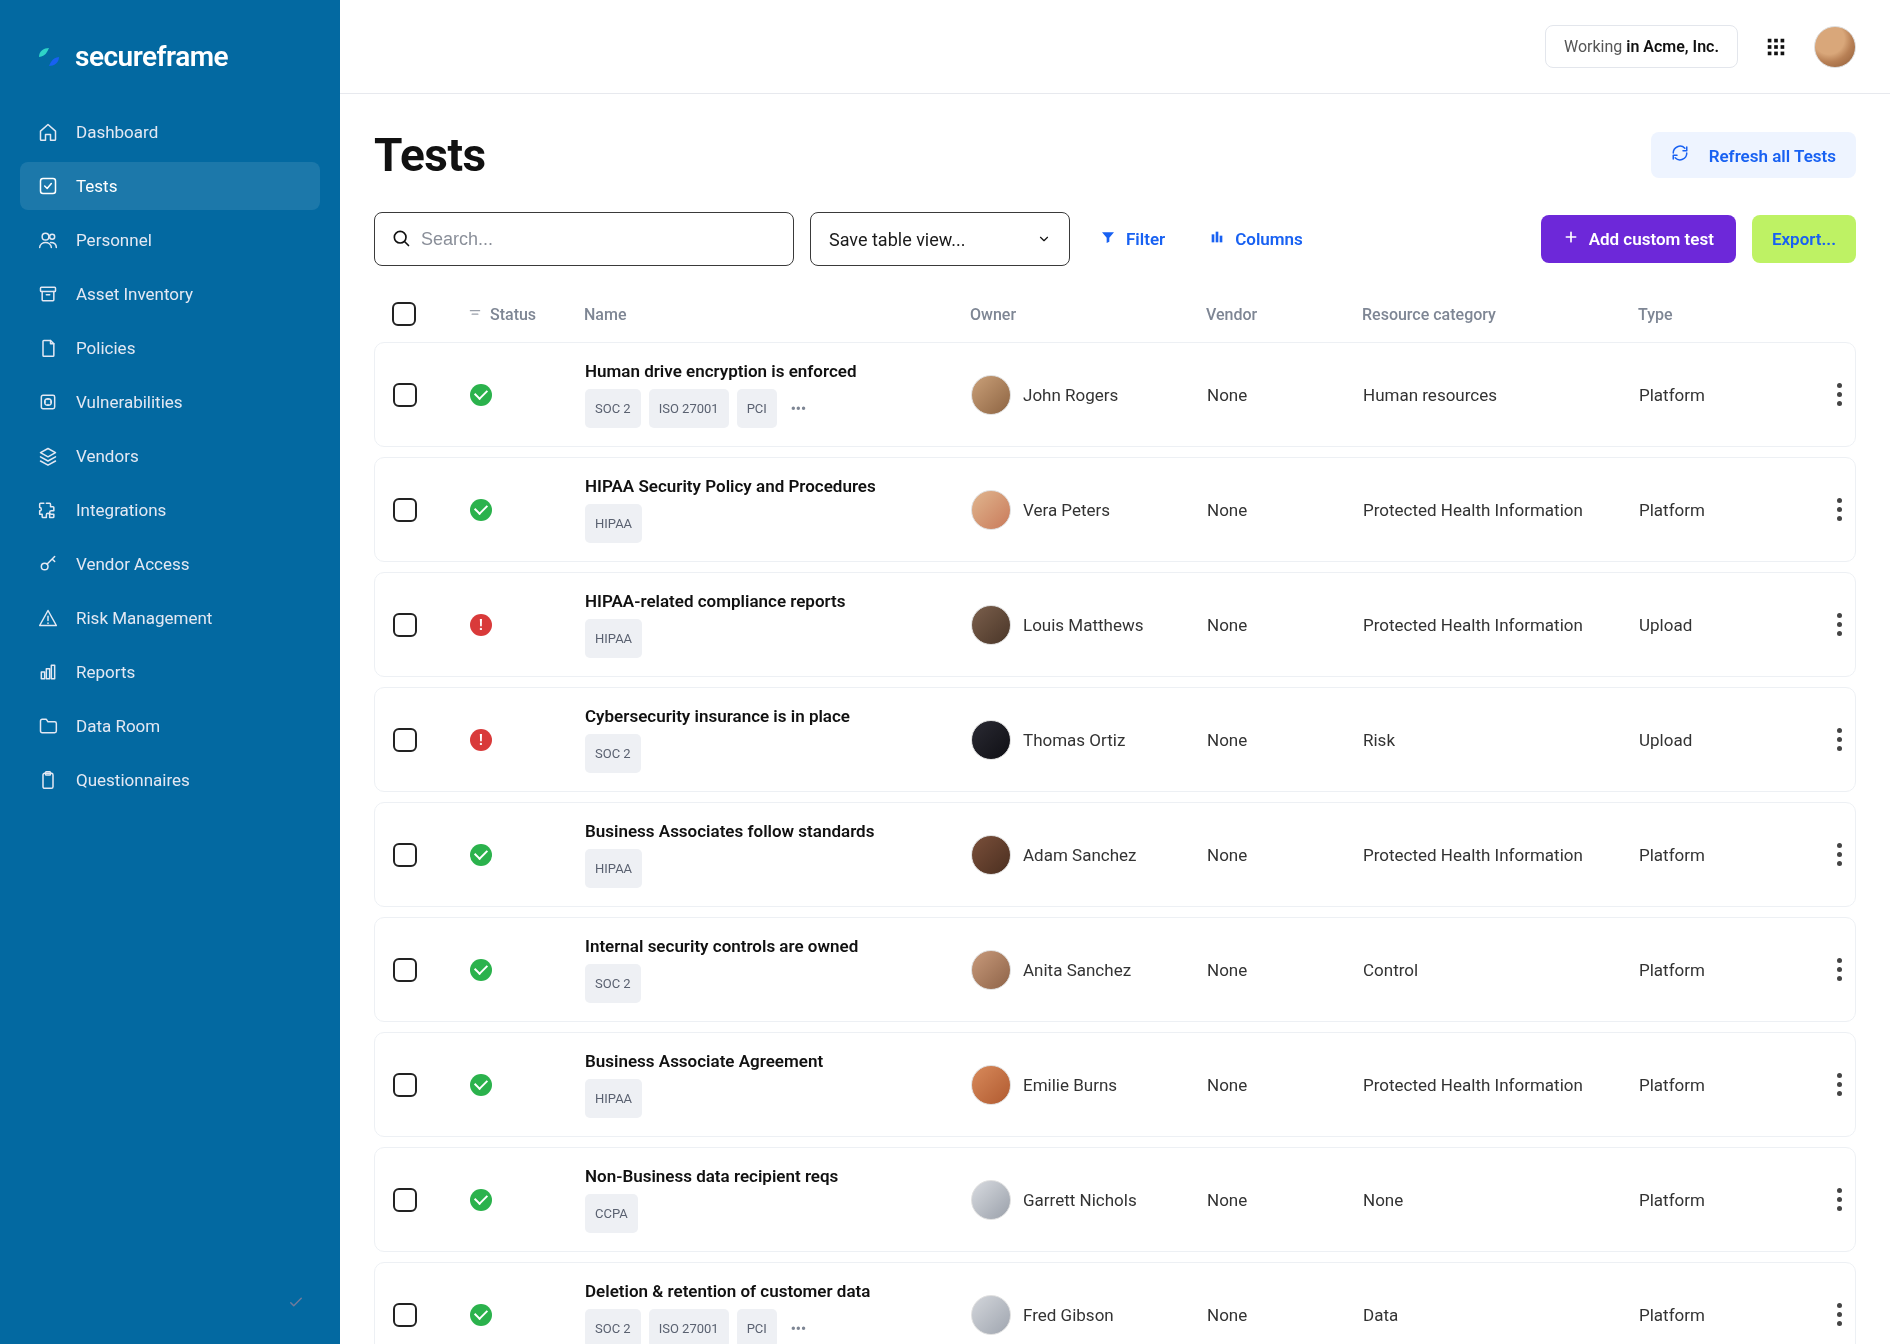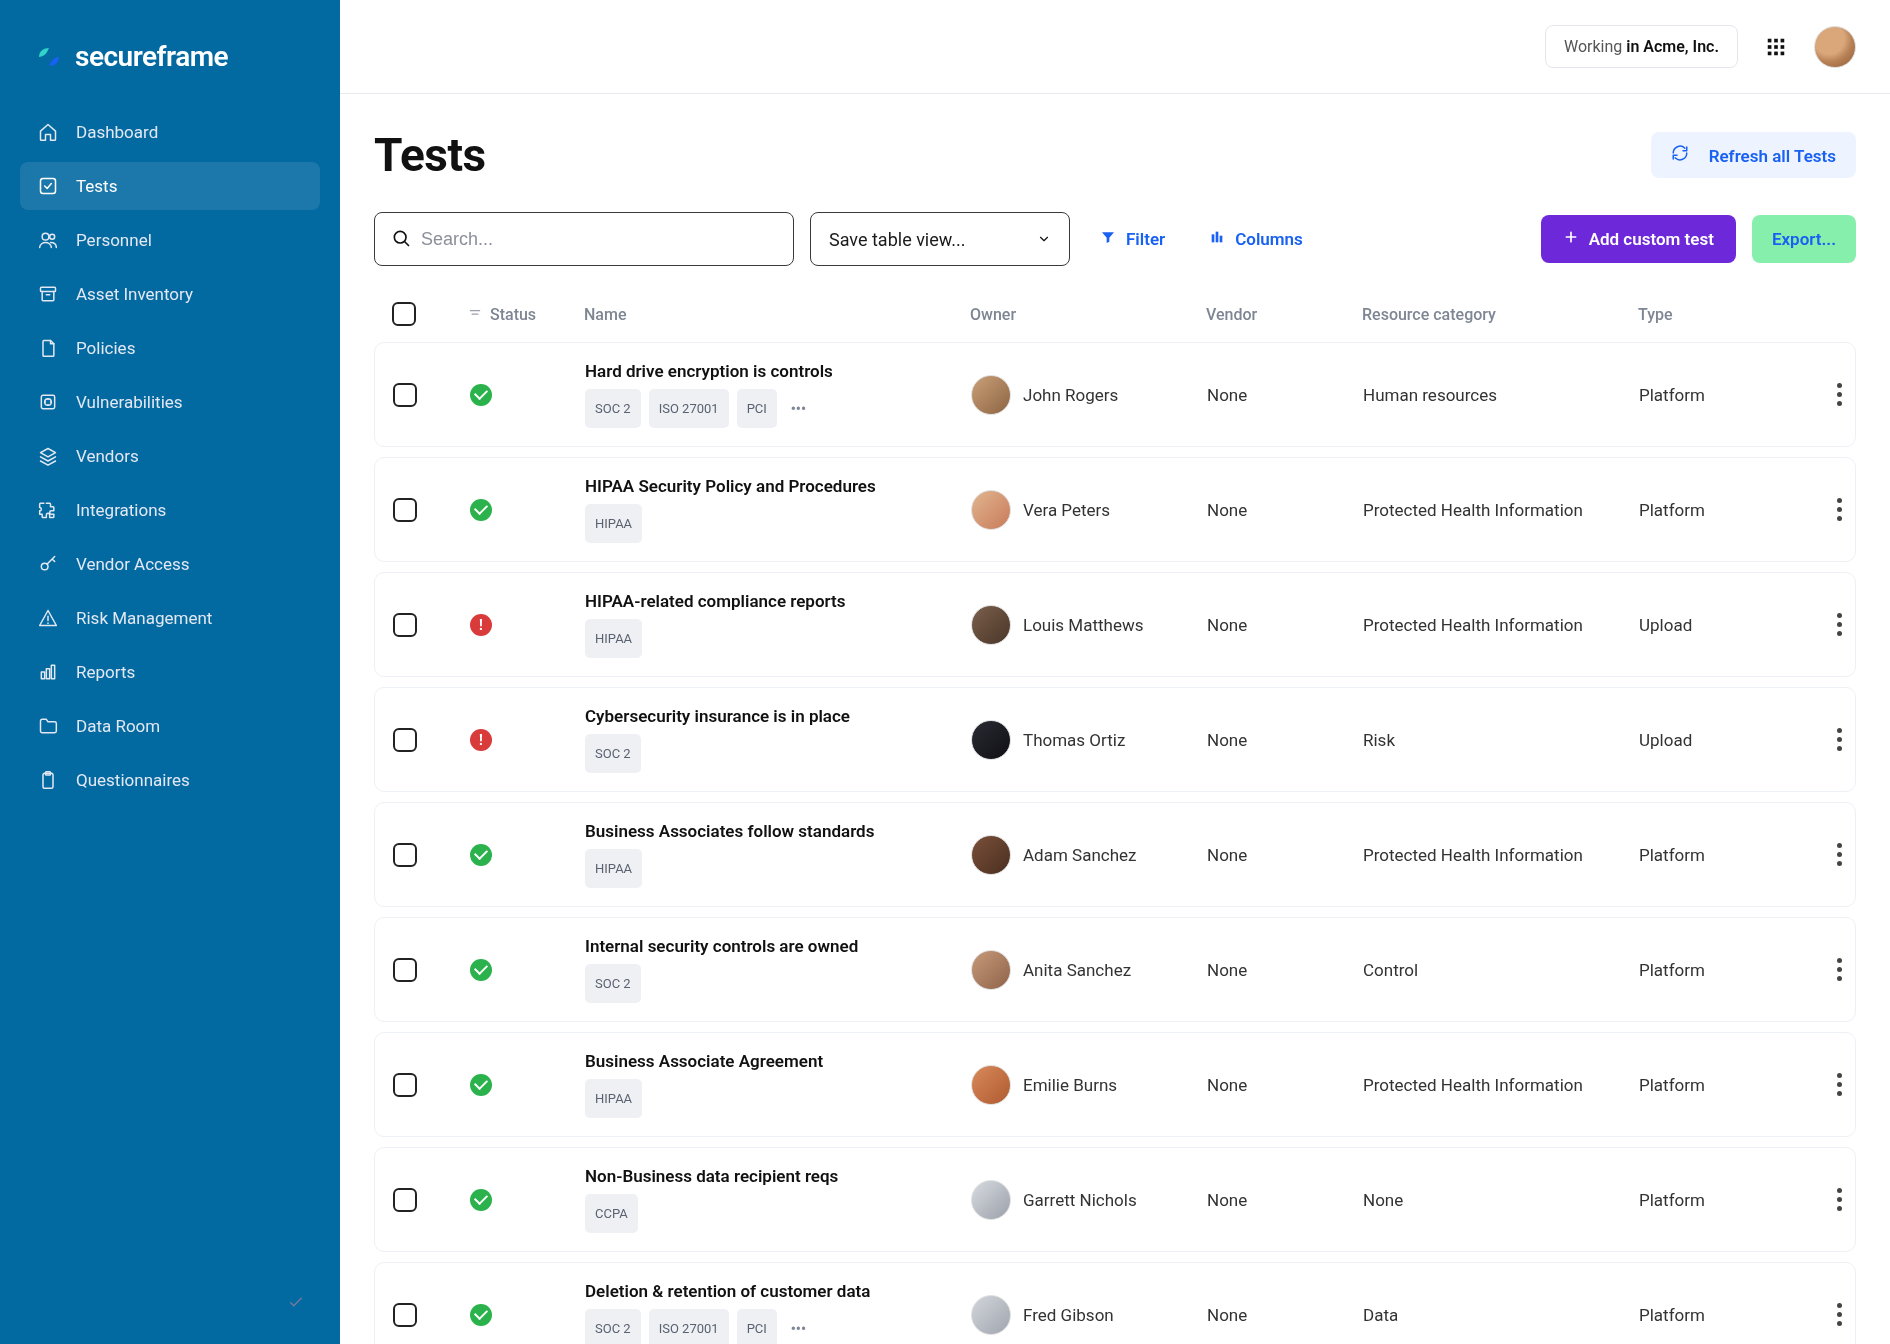--- a/index.html
+++ b/index.html
@@ -102,7 +102,7 @@
     padding: 14px 22px; border-radius:8px; font-size:17px; cursor:pointer;
   }
   .ghost-btn {
-    background:#86efac; color:#1861f2; font-weight:600;
+    background:#bef264; color:#1861f2; font-weight:600;
     padding: 14px 20px; border-radius:8px; font-size:17px; cursor:pointer;
   }
 

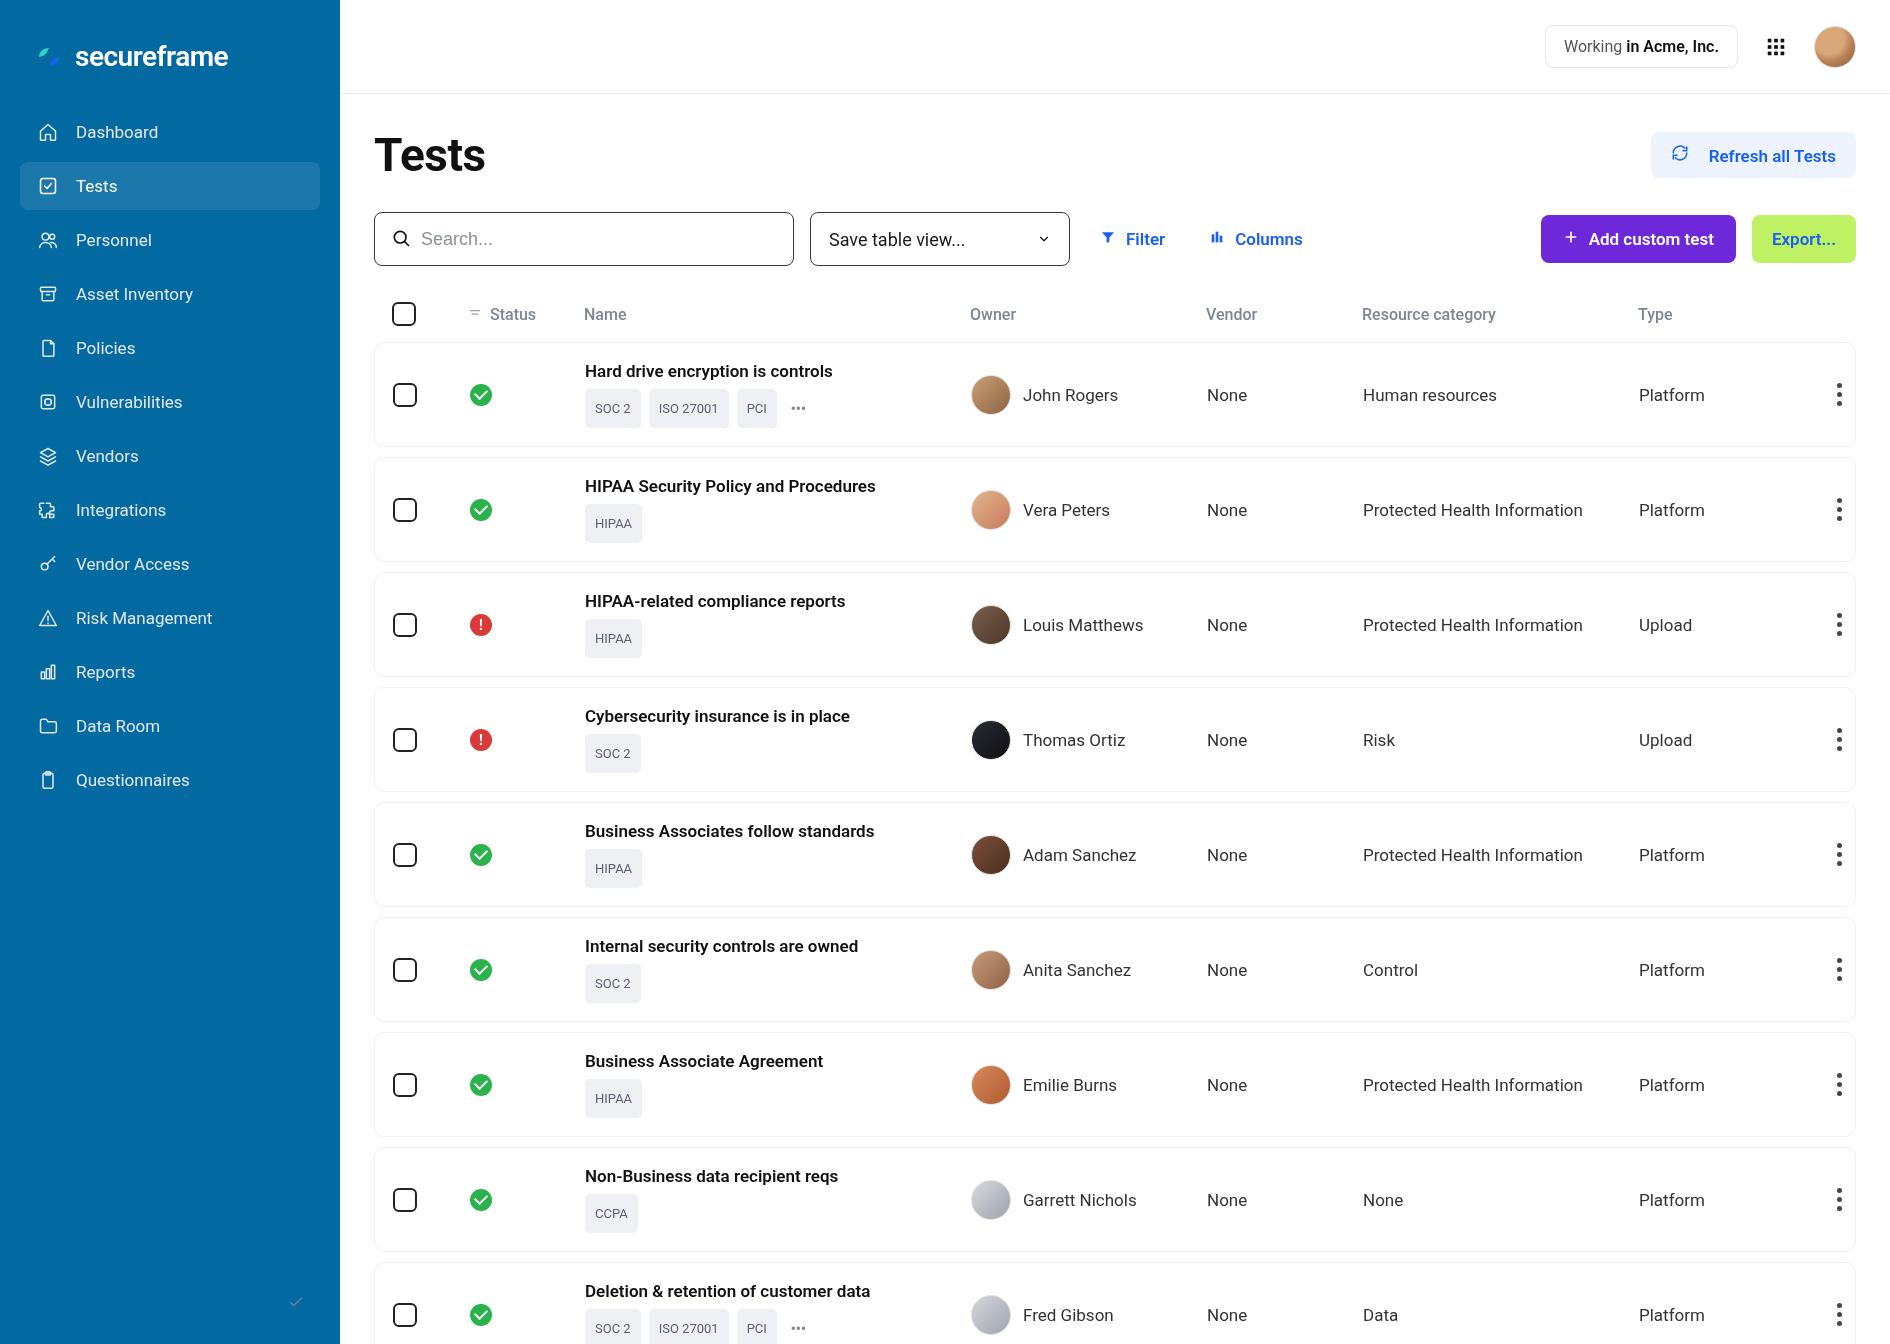--- a/index.html
+++ b/index.html
@@ -419,7 +419,7 @@
                 <div class="dot-ok"></div>
               </div>
               <div class="name-cell">
-                <div class="name">Hard drive encryption is controls</div>
+                <div class="name">Human drive encryption is enforced</div>
                 <div class="tags">
                   <span class="tag">SOC 2</span>
                   <span class="tag">ISO 27001</span>

